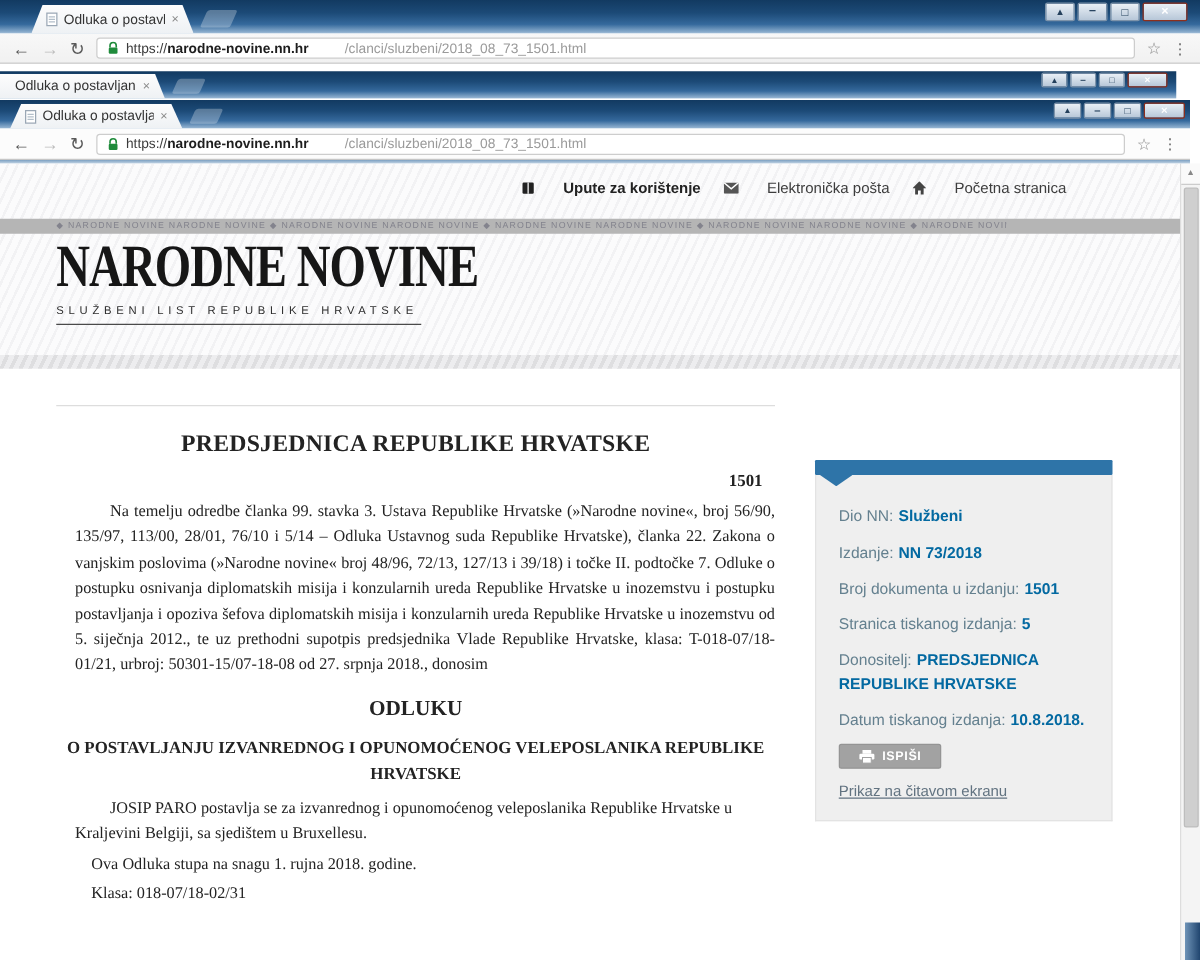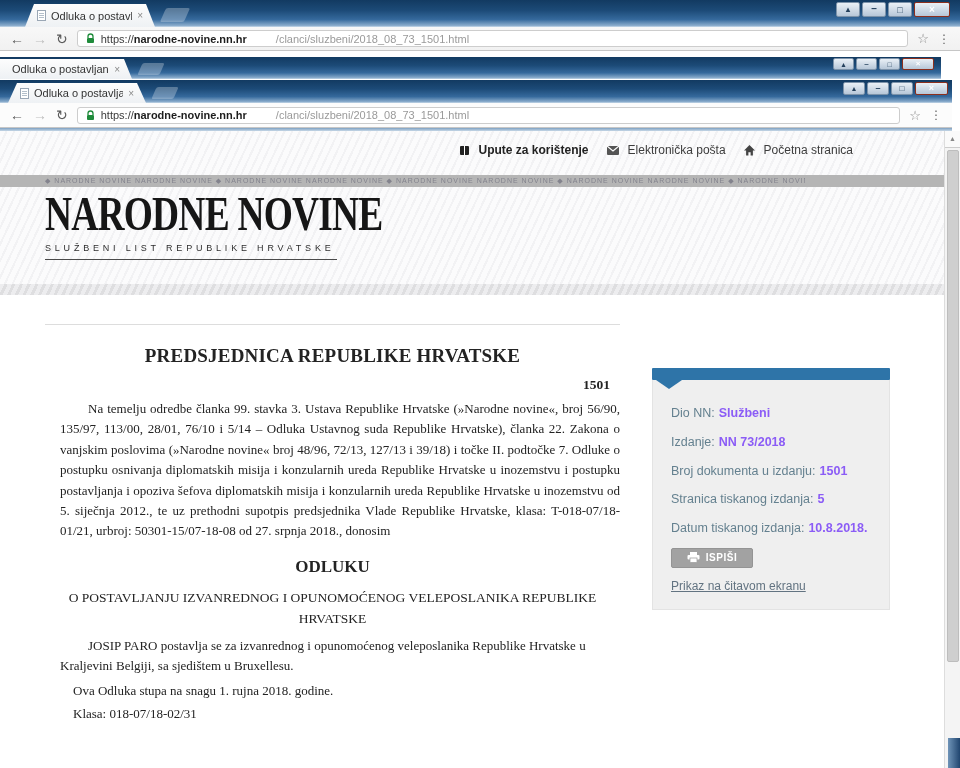--- a/index.html
+++ b/index.html
@@ -62,7 +62,7 @@
     background:repeating-linear-gradient(115deg,#fbfbfc 0 5px,#f2f2f4 5px 7px);
   }
   .topnav{ position:absolute; top:12px; right:91px; display:flex; gap:18px; align-items:center; font-size:12px; color:#3d3d3d; }
-  .topnav .itm{ display:flex; align-items:center; gap:9px;justify-content:space-between; }
+  .topnav .itm{ display:flex; align-items:center; gap:23px;justify-content:space-between; }
   .topnav .itm.first{ font-weight:bold; color:#222; }
   .band{
     position:absolute; top:44px; left:0; right:0; height:12px; background:#b5b5b5;

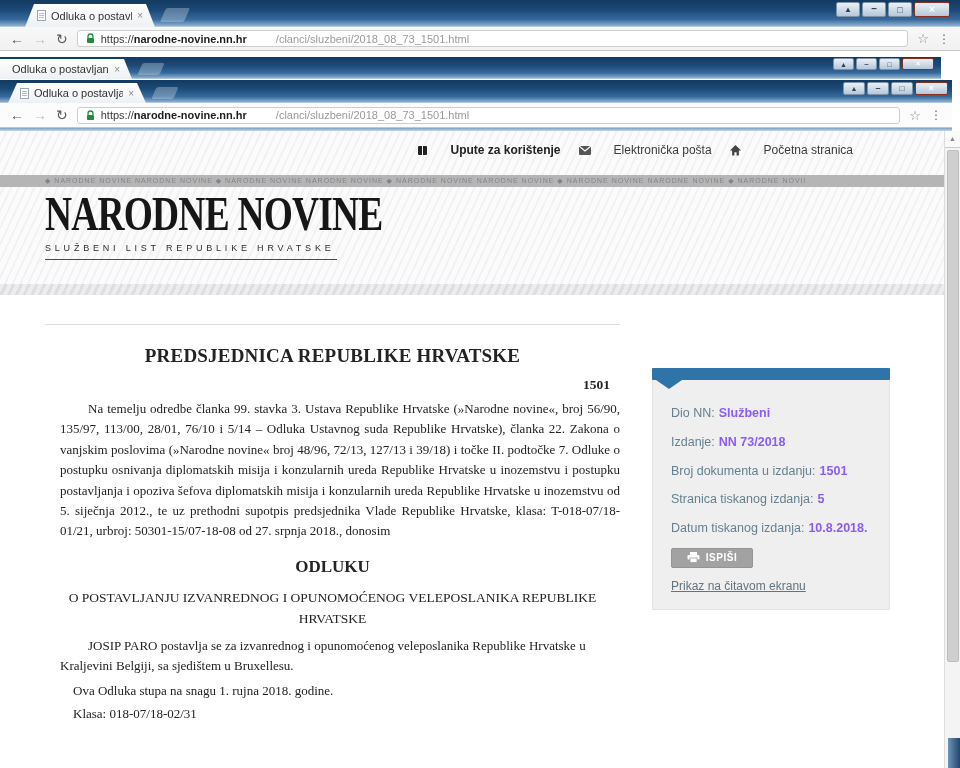--- a/index.html
+++ b/index.html
@@ -100,7 +100,7 @@
   .sb-tail{ width:26px; height:9px; background:#2e74a8; margin-left:4px; clip-path:polygon(0 0,100% 0,50% 100%); }
   .sb-body{ background:#efefef; border:1px solid #e3e3e3; border-top:none; margin-top:-9px; padding:24px 18px 16px 18px; }
   .sb-row{ font-size:12.5px; line-height:1.5; margin-bottom:10px; color:#64808f; }
-  .sb-row b{ color:#8b5cf6; margin-left:4px; }
+  .sb-row b{ color:#0369a1; margin-left:4px; }
   .sb-print{
     margin-top:4px; width:82px; height:20px; background:#a2a2a2; border:1px solid #949494; border-radius:2px;
     color:#fff; font-size:10px; font-weight:bold; letter-spacing:.5px;

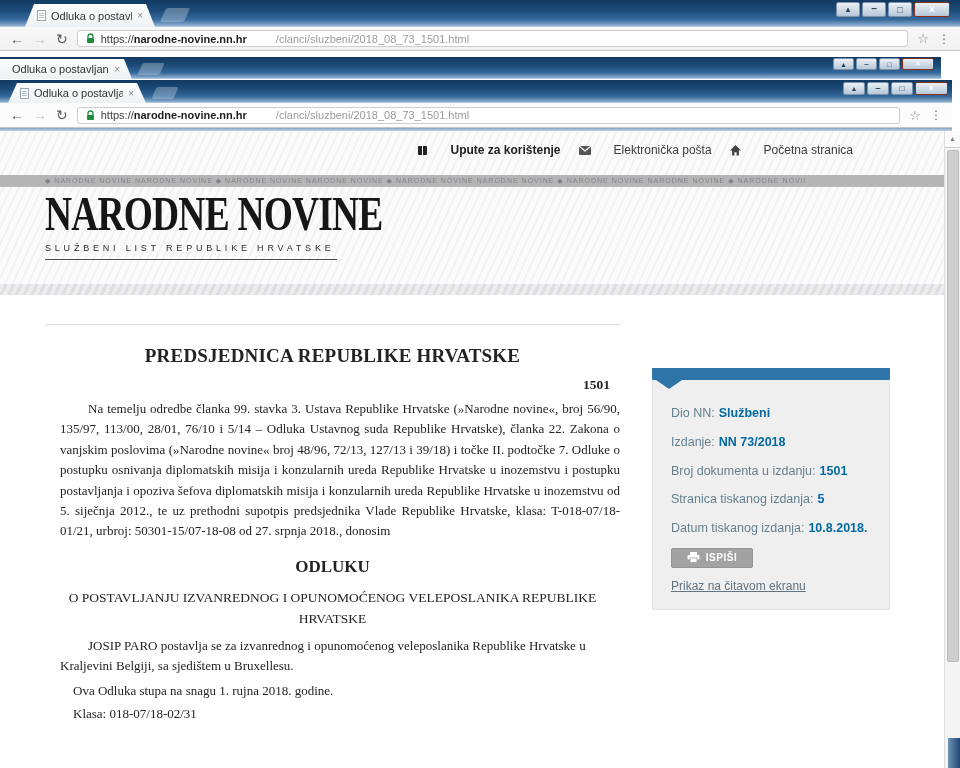--- a/index.html
+++ b/index.html
@@ -254,6 +254,7 @@
         <div class="sb-row"><span>Izdanje:</span><b>NN 73/2018</b></div>
         <div class="sb-row"><span>Broj dokumenta u izdanju:</span><b>1501</b></div>
         <div class="sb-row"><span>Stranica tiskanog izdanja:</span><b>5</b></div>
+        <div class="sb-row"><span>Donositelj:</span><b>PREDSJEDNICA REPUBLIKE HRVATSKE</b></div>
         <div class="sb-row"><span>Datum tiskanog izdanja:</span><b>10.8.2018.</b></div>
         <div class="sb-print">
           <svg width="13" height="11" viewBox="0 0 13 11">

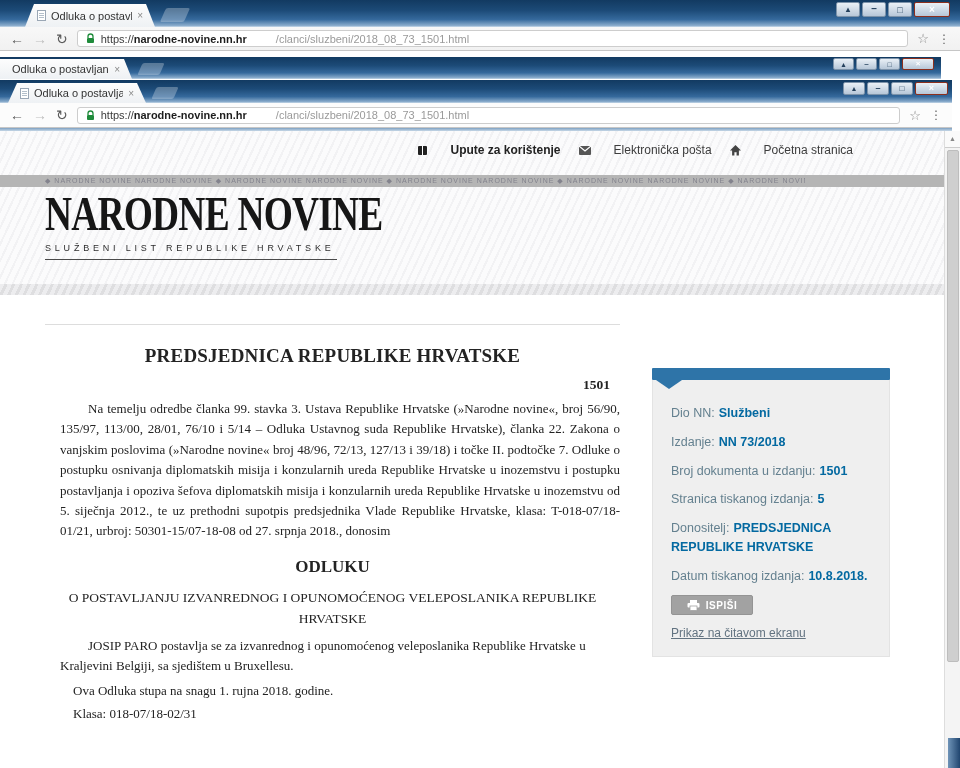--- a/index.html
+++ b/index.html
@@ -92,7 +92,7 @@
   .doc-num{ margin-top:10px; text-align:right; font-weight:bold; font-size:13.5px; padding-right:10px; }
   .doc-p{ font-size:13px; line-height:1.57; text-align:justify; text-indent:28px; margin-top:6px;margin-left:15px; }
   .doc-h2{ margin-top:15px; text-align:center; font-size:17px; font-weight:bold; }
-  .doc-h3{ margin-top:10px; text-align:center; font-size:13.5px; font-weight:normal; line-height:1.6; }
+  .doc-h3{ margin-top:10px; text-align:center; font-size:13.5px; font-weight:bold; line-height:1.6; }
   .doc-line{ font-size:13px; line-height:1.4; text-indent:28px; margin-top:5px; }
   
   .sidebar{ position:absolute; left:652px; top:237px; width:238px; }

